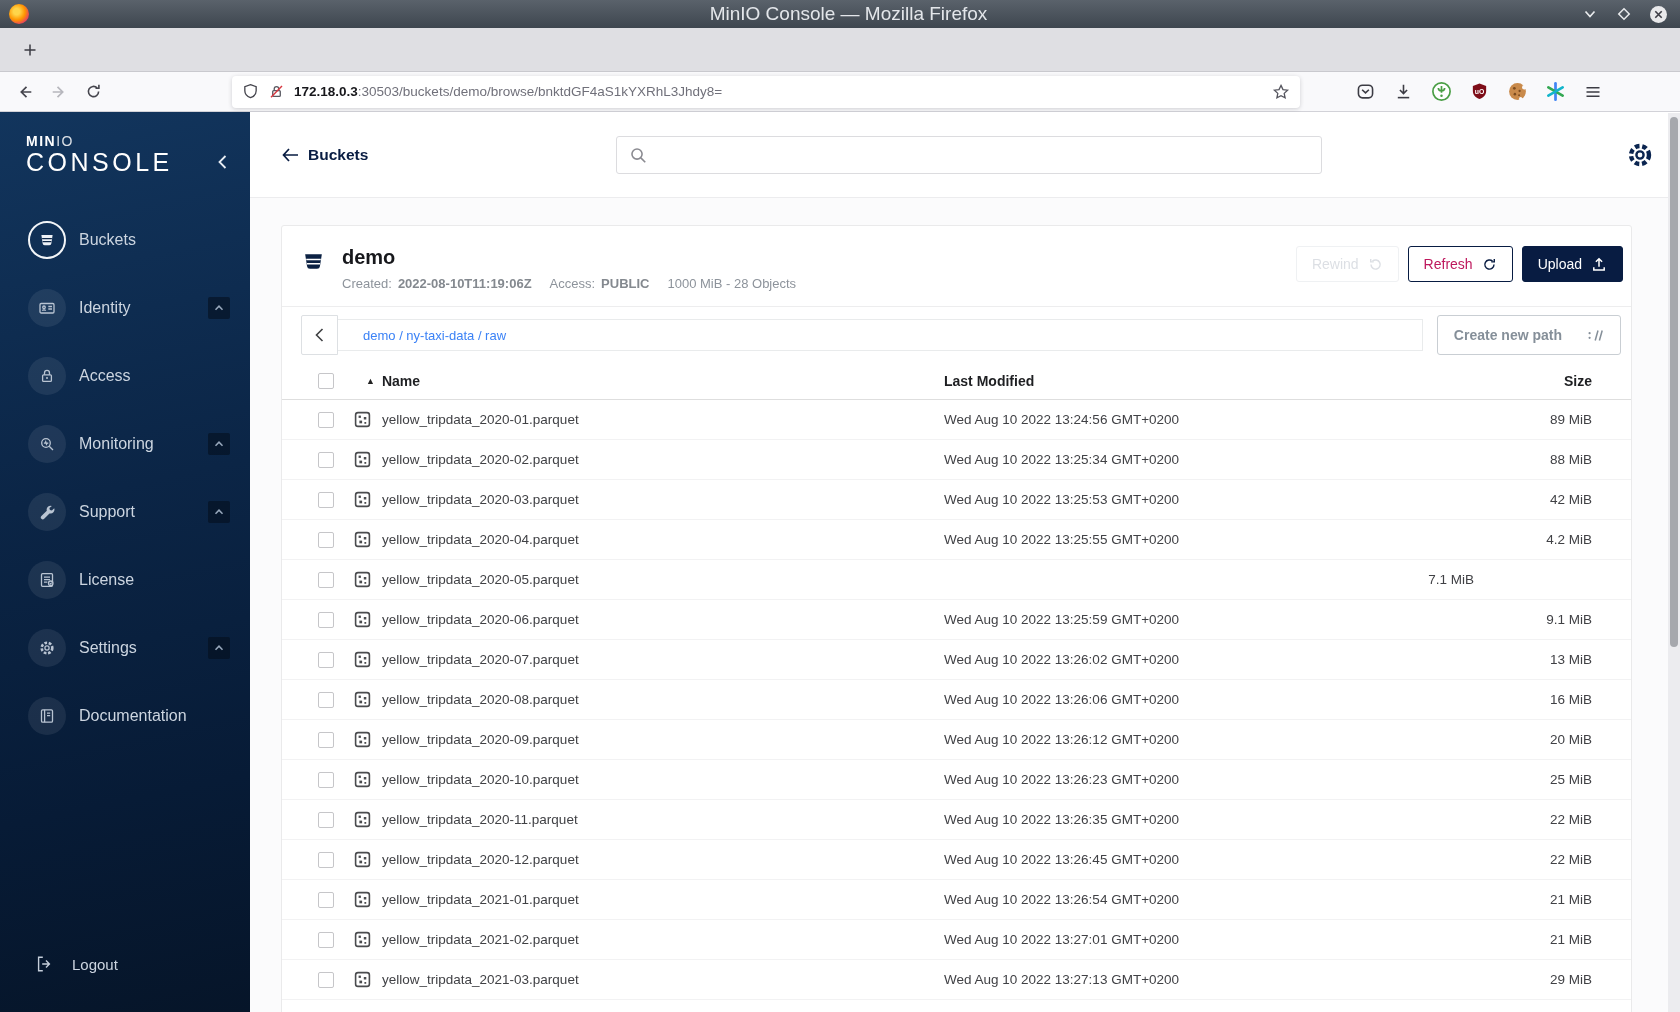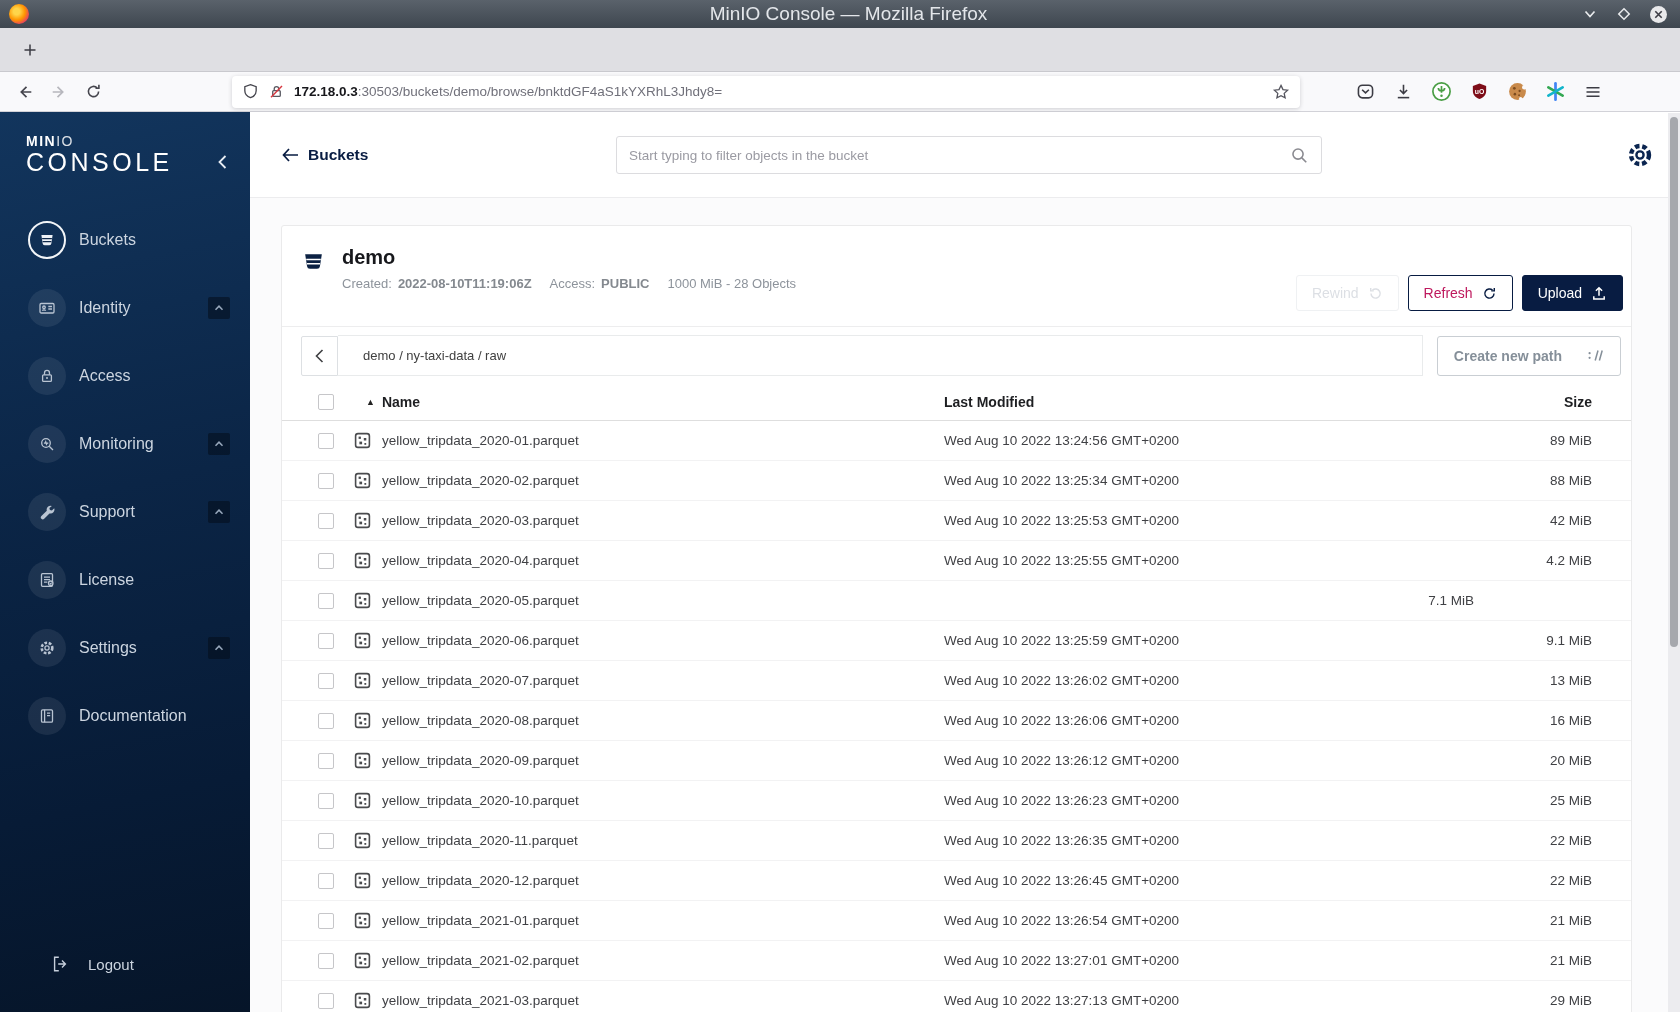--- a/index.html
+++ b/index.html
@@ -367,7 +367,6 @@
         <span>Buckets</span>
       </div>
       <div class="searchwrap">
-        <input type="text" placeholder="Start typing to filter objects in the bucket" style="">
         <svg width="19" height="19" viewBox="0 0 18 18">
             <circle cx="7.6" cy="7.6" r="4.8" fill="none" stroke="#8a8a90" stroke-width="1.5"></circle>
             <path d="M11.2 11.2l4.2 4.2" stroke="#8a8a90" stroke-width="1.5"></path>

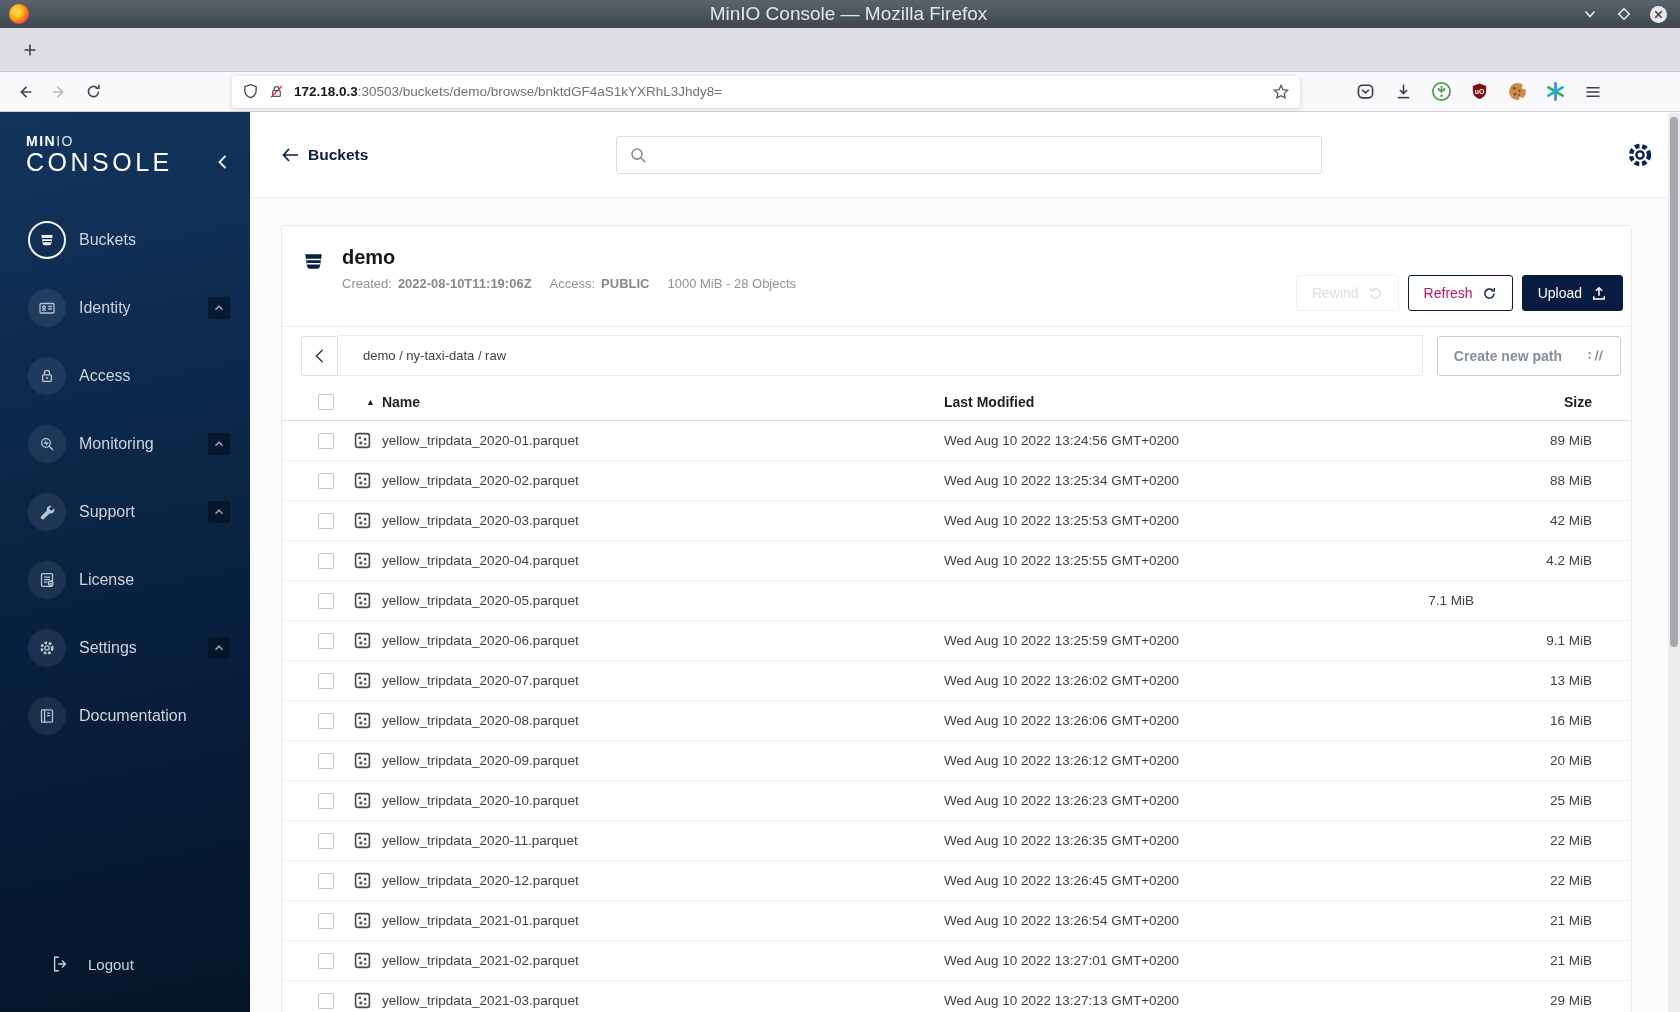--- a/index.html
+++ b/index.html
@@ -82,7 +82,7 @@
   .bucket-meta { margin-top:7px; font-size:13px; color:#8d939b; display:flex; align-items:center; }
   .bucket-meta b { font-weight:700; color:#84898f; margin-left:6px; }
   .meta-sep { width:18px; } .meta-usage { margin-left:18px; }
-  .head-buttons { margin-left:auto; display:flex; gap:9px;margin-top:29px; }
+  .head-buttons { margin-left:auto; display:flex; gap:9px; }
   .btn { height:36px; border-radius:3px; font-size:14px; font-family:inherit;
     display:inline-flex; align-items:center; gap:9px; padding:0 15px; background:#fff; cursor:pointer; }
   .btn-rewind { border:1px solid #eff1f3; color:#dcdfe4; }

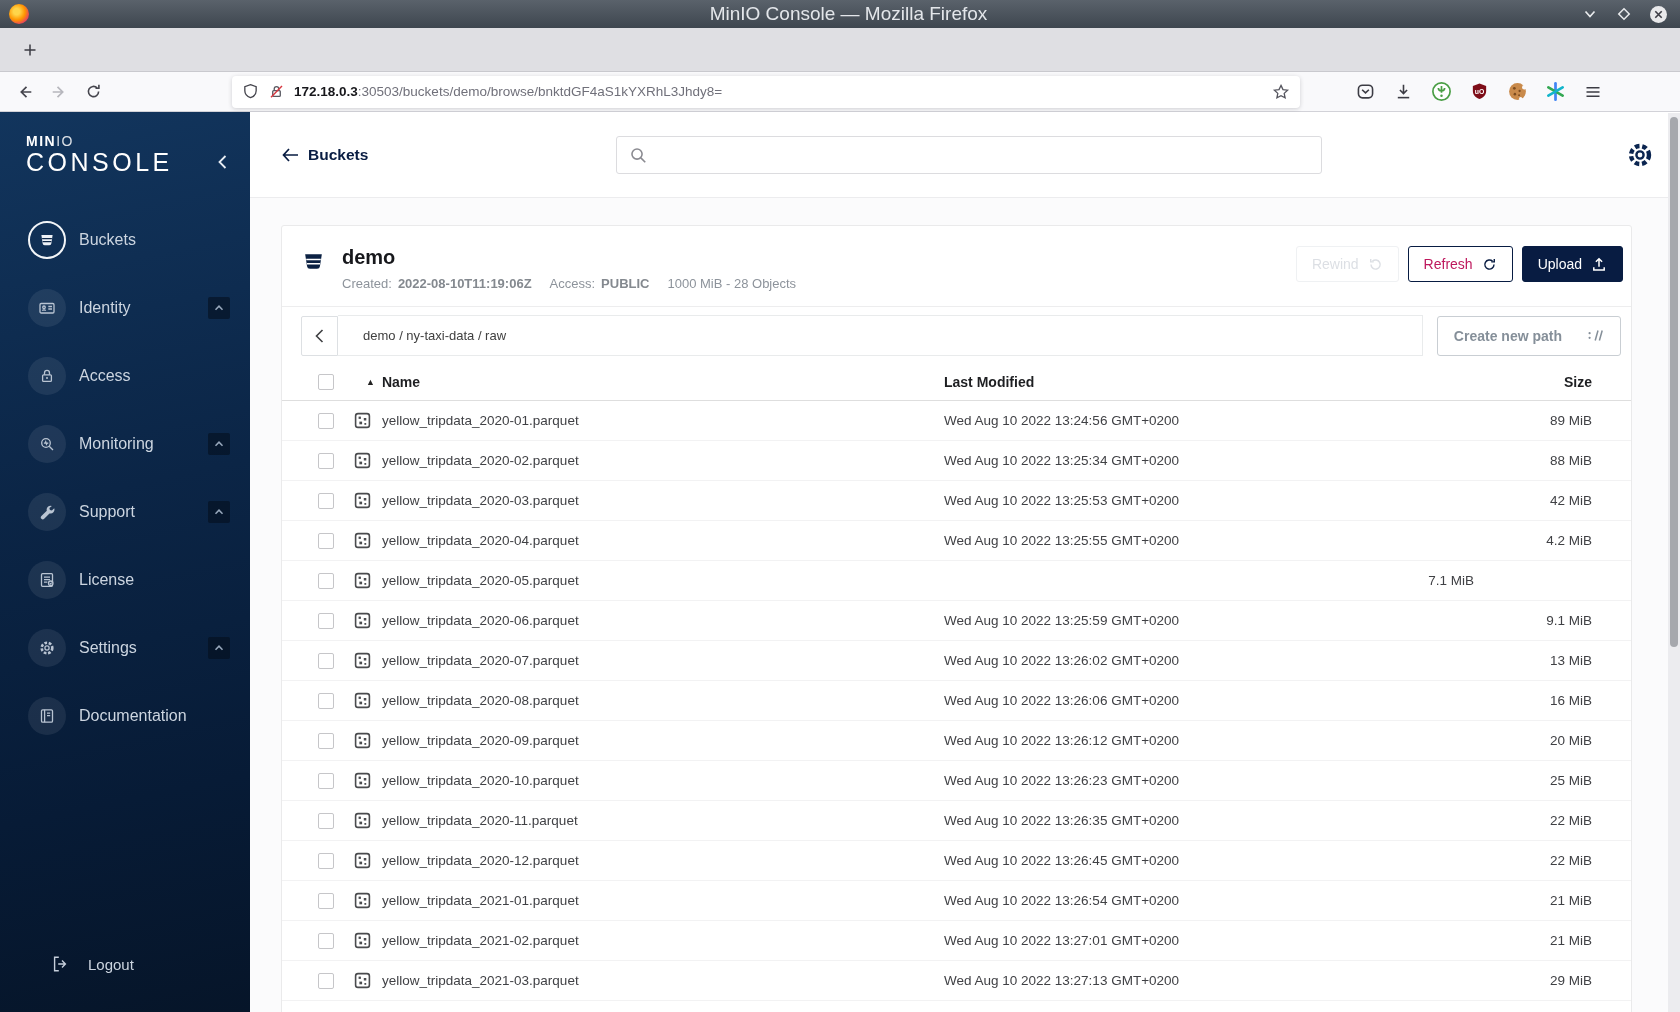--- a/index.html
+++ b/index.html
@@ -92,8 +92,8 @@
   .pathbar { display:flex; align-items:center; margin:8px 10px 0 19px; }
   .back-box { width:37px; height:40px; border:1px solid #dde0e3; border-radius:2px 0 0 2px;
     display:flex; align-items:center; justify-content:center; background:#fff; cursor:pointer; }
-  .crumb { flex:1; height:41px; border:1px solid #e9ebec; border-left:none;
-    display:flex; align-items:center; padding-left:25px; font-size:13px; color:#404040; }
+  .crumb { flex:1; height:32px; border:1px solid #e9ebec; border-left:none;
+    display:flex; align-items:center; padding-left:25px; font-size:13px; color:#3b82f6; }
   .create-btn { margin-left:14px; height:40px; border:1px solid #c9ced3; border-radius:3px;
     background:#fff; color:#858f99; font-weight:700; font-size:14px;
     display:inline-flex; align-items:center; gap:25px; padding:0 16px; font-family:inherit; cursor:pointer; }

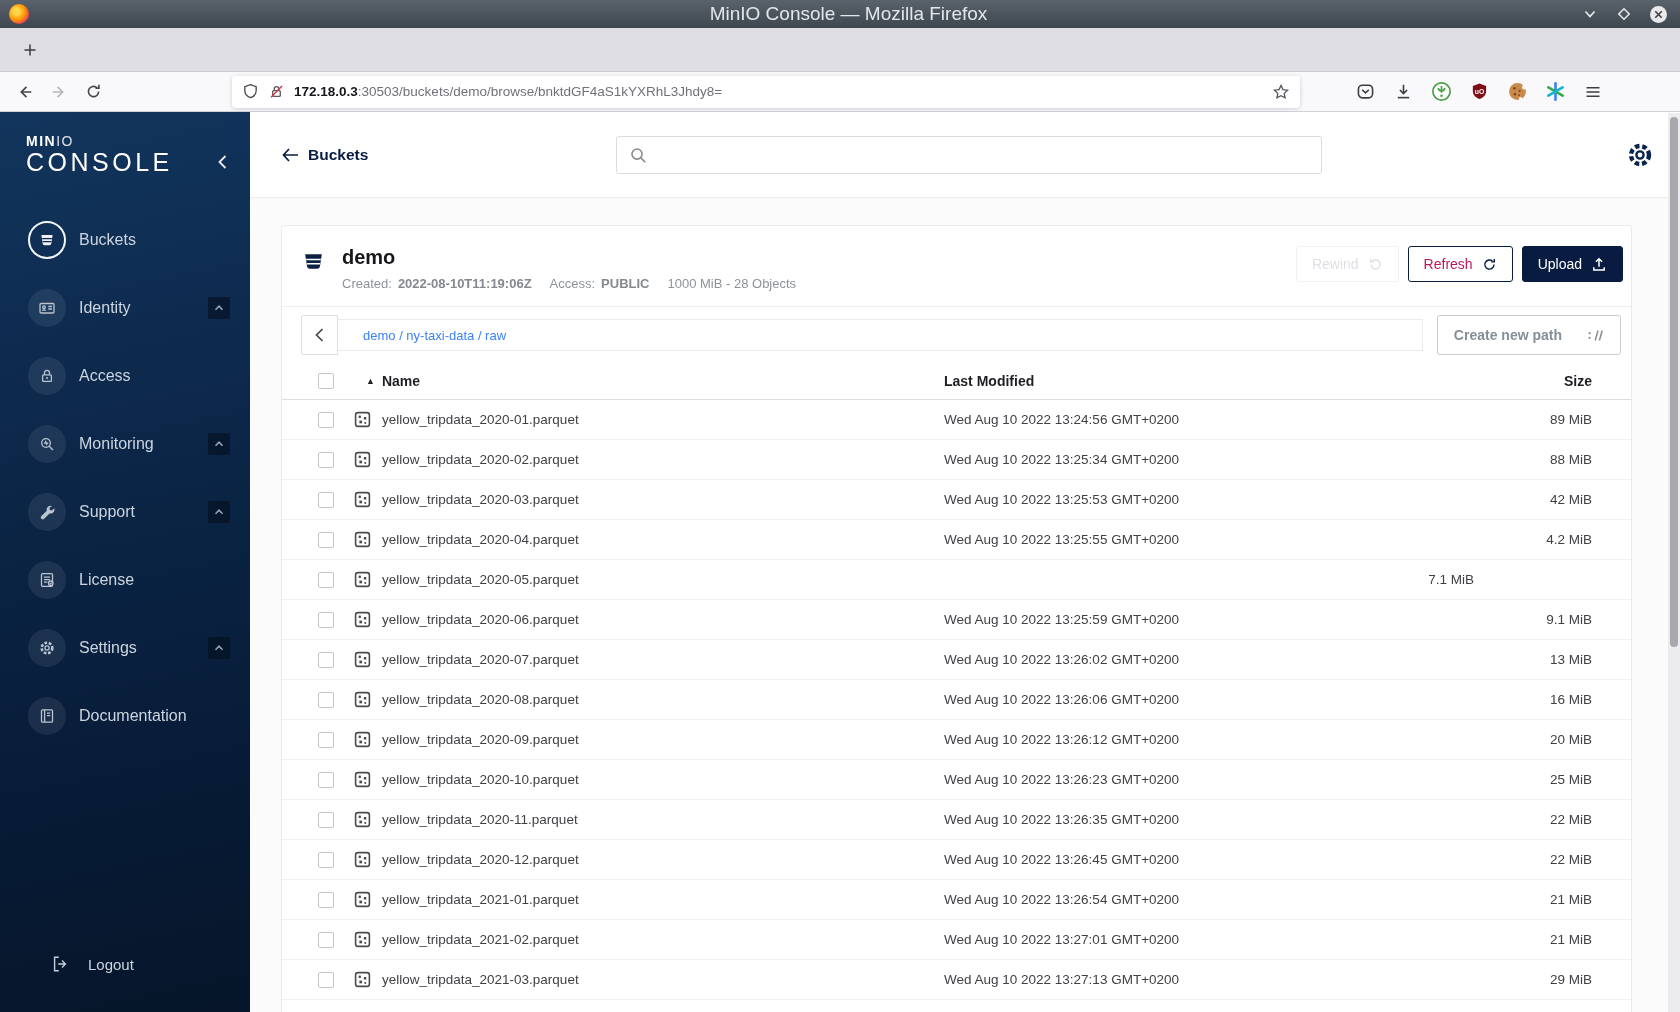--- a/index.html
+++ b/index.html
@@ -55,7 +55,7 @@
   .nav-label { font-size:16px; font-weight:300; color:#ccd5e0; }
   .nav-chev { margin-left:auto; width:22px; height:22px; border-radius:2px;
     background:rgba(3,12,26,.55); display:flex; align-items:center; justify-content:center; }
-  .logout { position:absolute; bottom:26px; left:16px; right:0; height:44px;
+  .logout { position:absolute; bottom:26px; left:0; right:0; height:44px;
     display:flex; align-items:center; padding-left:34px; cursor:pointer; }
   .logout .nav-label { margin-left:18px; font-size:15px; }
 

